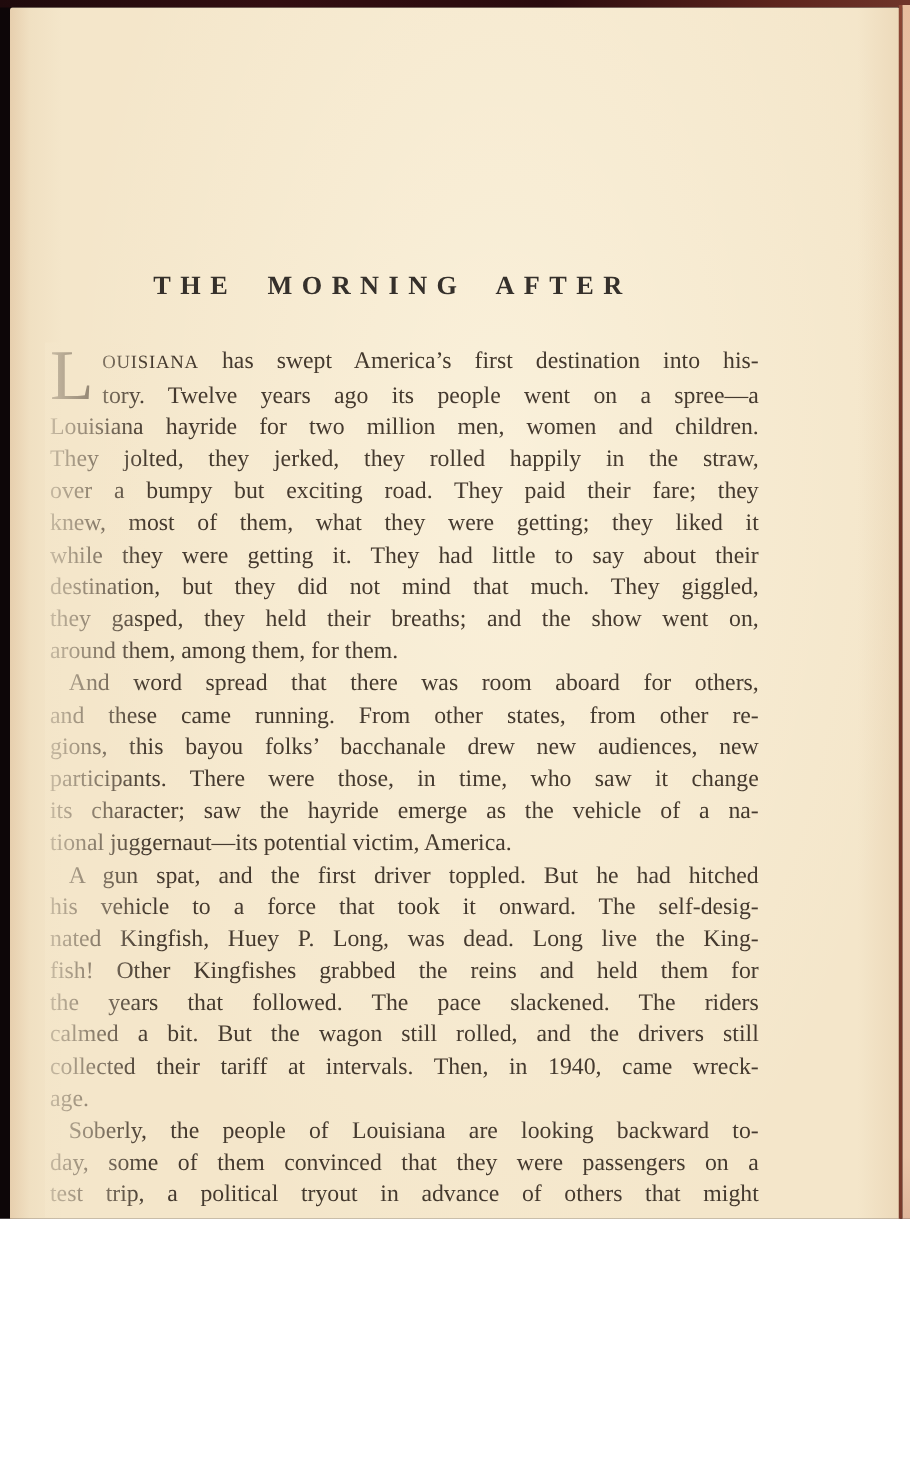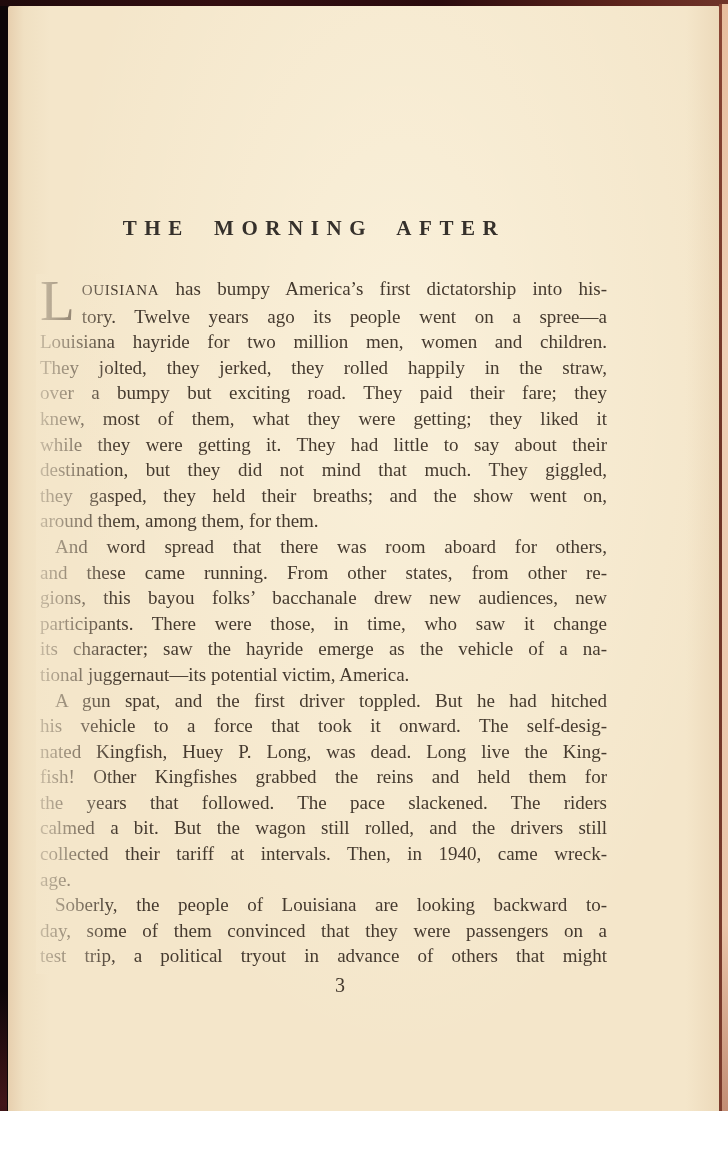--- a/index.html
+++ b/index.html
@@ -5,7 +5,7 @@
   html,body{margin:0;padding:0;}
   .scene{
     position:relative;
-    width:728px;height:1111px;
+    width:728px;height:975px;
     background:#0d0608;
     overflow:hidden;
     font-family:"Liberation Serif","DejaVu Serif",serif;

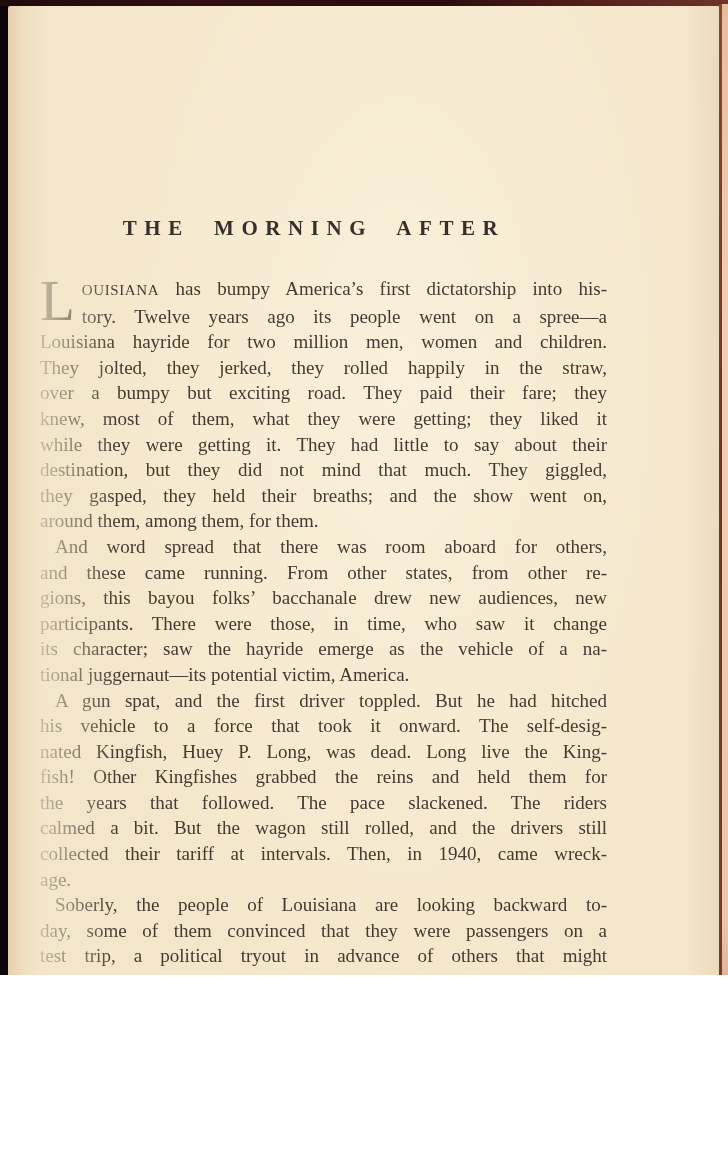--- a/index.html
+++ b/index.html
@@ -96,7 +96,7 @@
 
       <div class="para">
         <span class="dropcap">L</span>
-        <div class="line jl"><span class="smallcaps">OUISIANA</span><span> has bumpy America’s first dictatorship into his-</span></div>
+        <div class="line jl"><span class="smallcaps">OUISIANA</span><span> has swept America’s first destination into his-</span></div>
       <div class="line jl">tory. Twelve years ago its people went on a spree—a</div>
           <div class="line jl">Louisiana hayride for two million men, women and children.</div>
           <div class="line jl">They jolted, they jerked, they rolled happily in the straw,</div>

